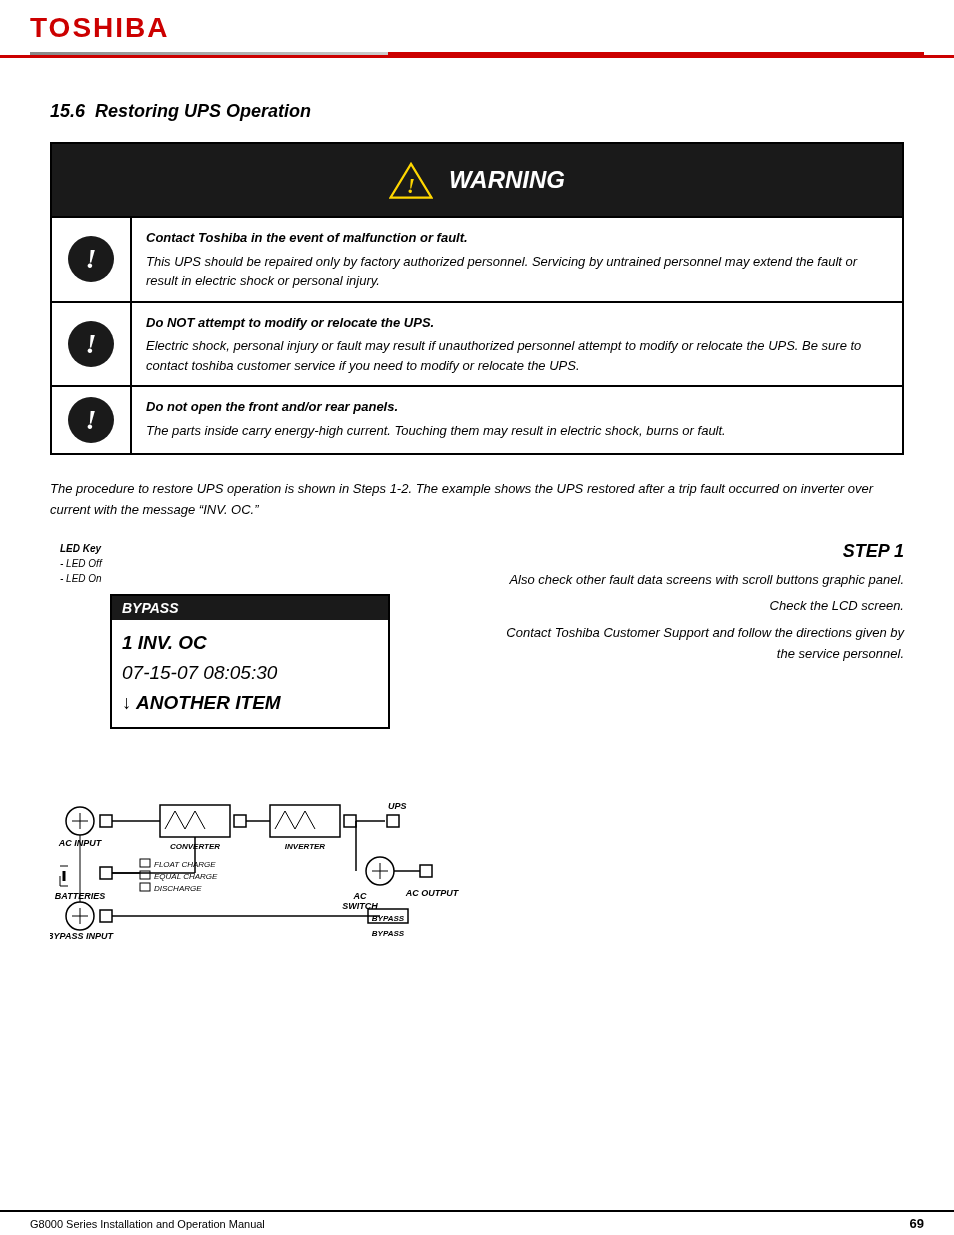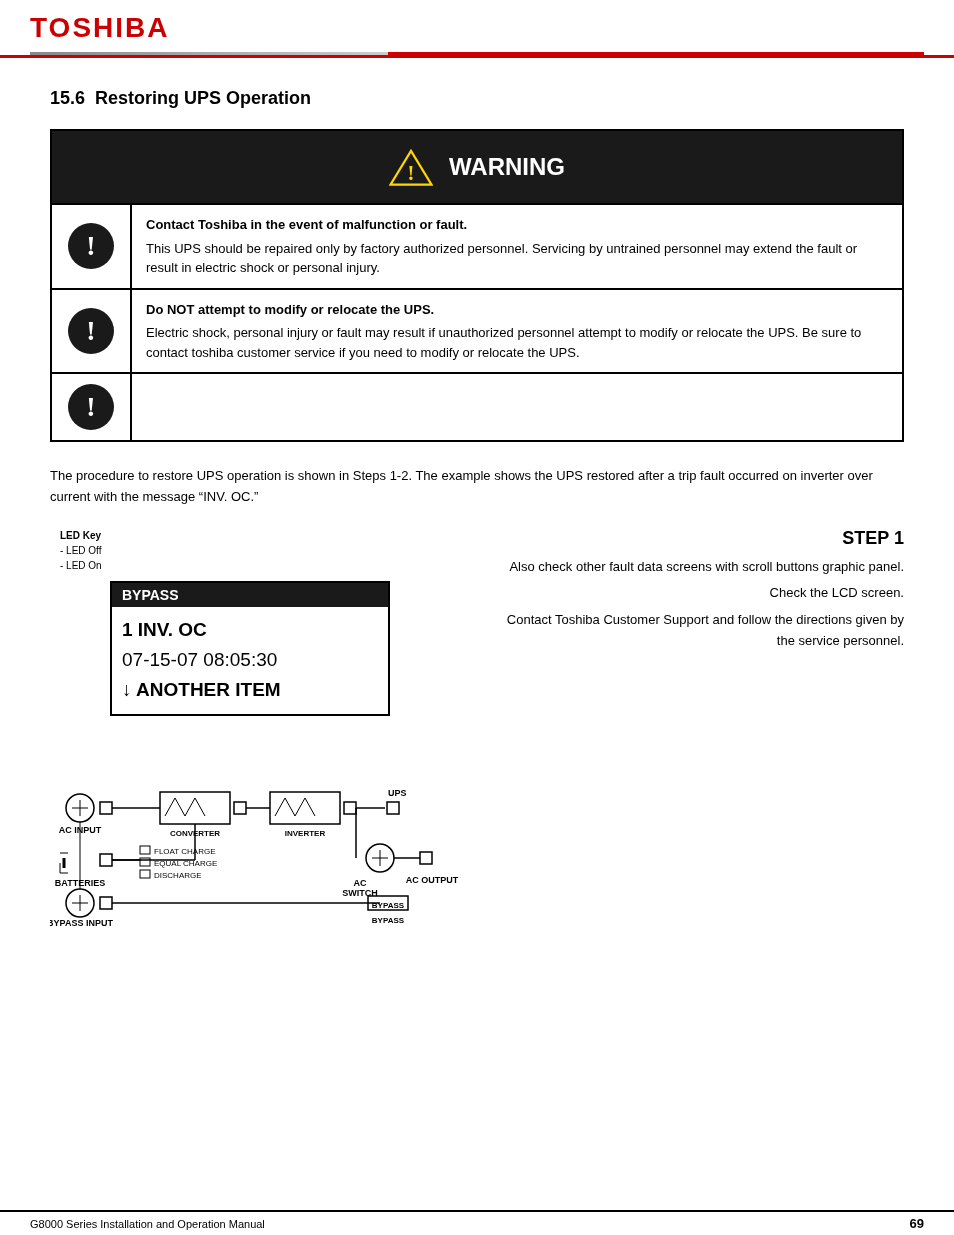--- a/index.html
+++ b/index.html
@@ -35,7 +35,8 @@
 
     
     .main-content {
-      padding: 30px 50px 20px 50px;
+      padding: 43px 50px 20px 50px;
+      font-style: italic;
     }
 
     

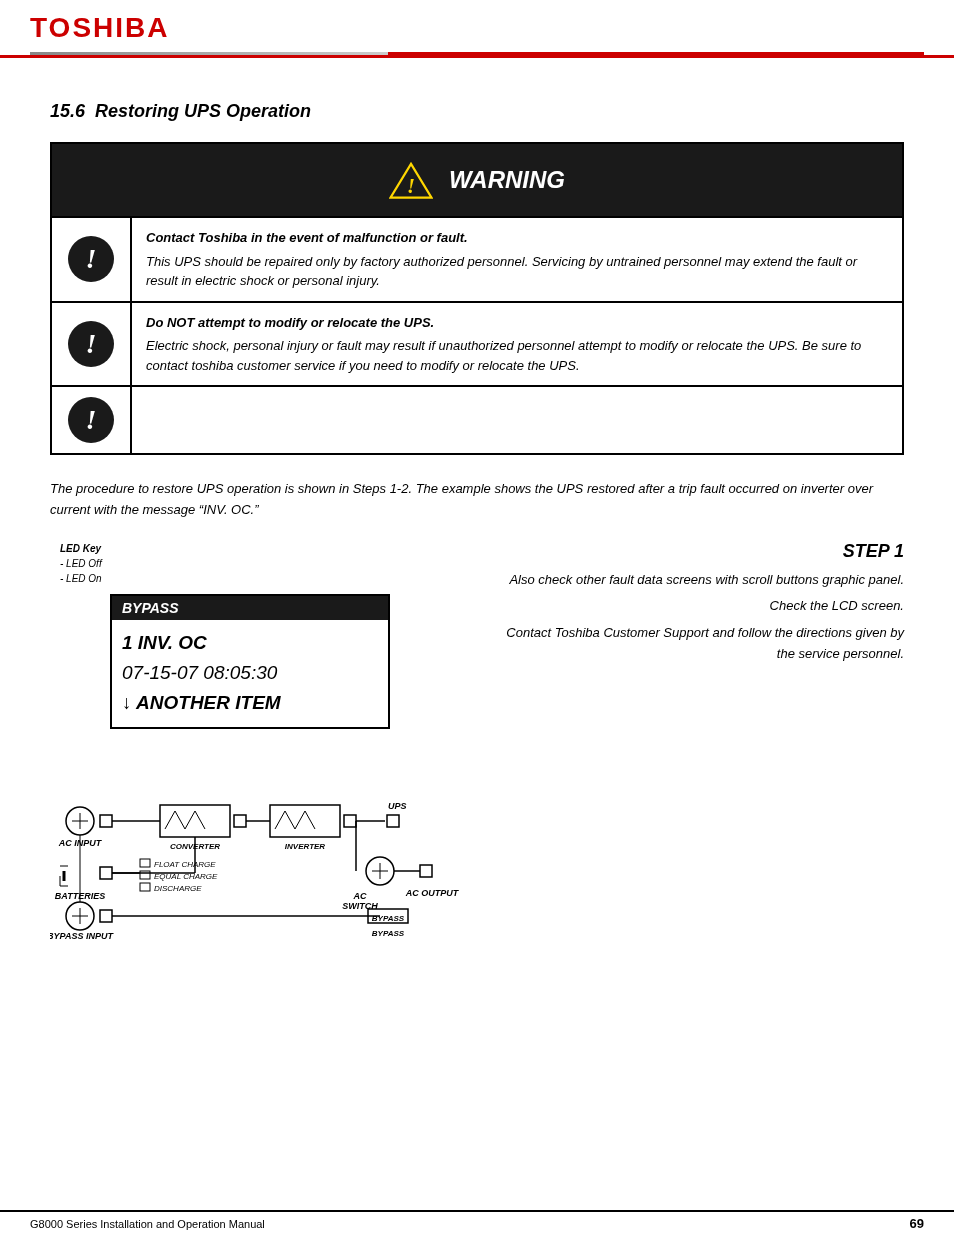--- a/index.html
+++ b/index.html
@@ -254,6 +254,10 @@
       <div class="warning-icon-cell">
         <div class="warning-exclamation">!</div>
       </div>
+      <div class="warning-text-cell">
+        <div class="bold-title">Do not open the front and/or rear panels.</div>
+        <div>The parts inside carry energy-high current. Touching them may result in electric shock, burns or fault.</div>
+      </div>
     </div>
   </div>
 

